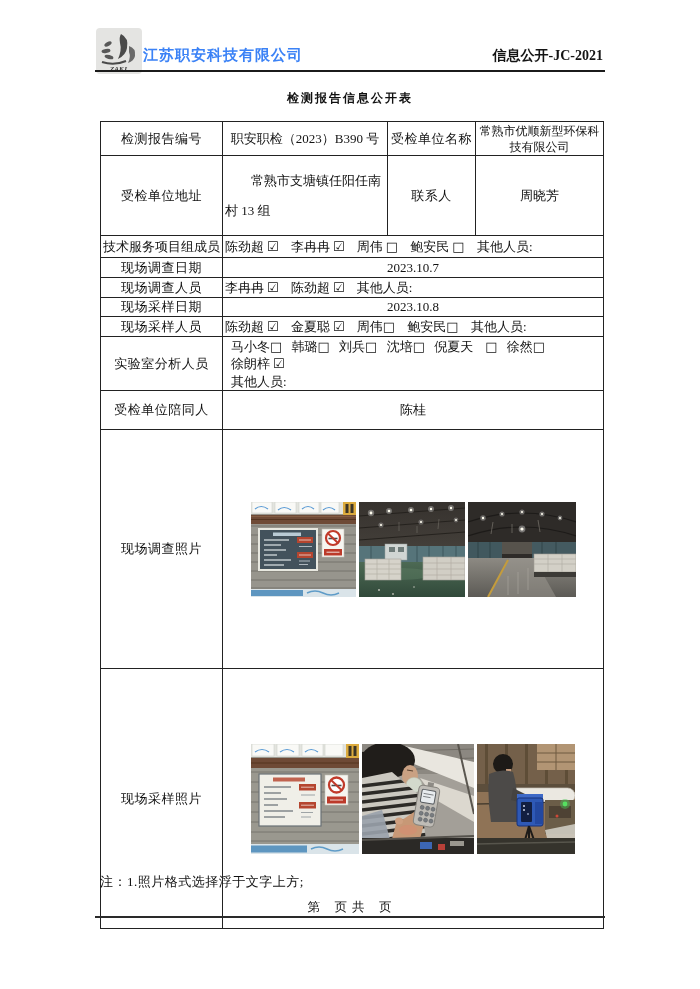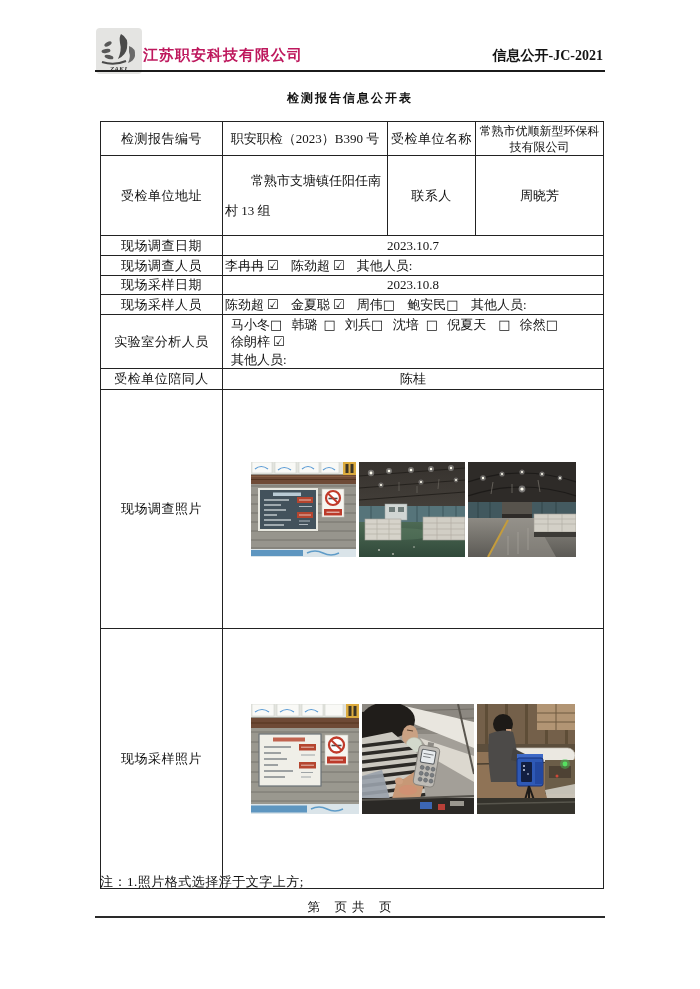--- a/index.html
+++ b/index.html
@@ -7,7 +7,7 @@
         font-family:"Liberation Serif","DejaVu Serif",serif;color:#111;overflow:hidden;}
   
   .hdr-logo{position:absolute;left:96px;top:28px;width:46px;height:46px;}
-  .hdr-company{position:absolute;left:143px;top:46px;font-size:15px;font-weight:bold;color:#be185d;letter-spacing:1px;}
+  .hdr-company{position:absolute;left:143px;top:46px;font-size:15px;font-weight:bold;color:#3b82f6;letter-spacing:1px;}
   .hdr-code{position:absolute;right:97px;top:47px;font-size:14px;font-weight:bold;color:#141414;}
   .hdr-rule{position:absolute;left:95px;top:70px;width:510px;height:2px;background:#1b1b1b;}
   

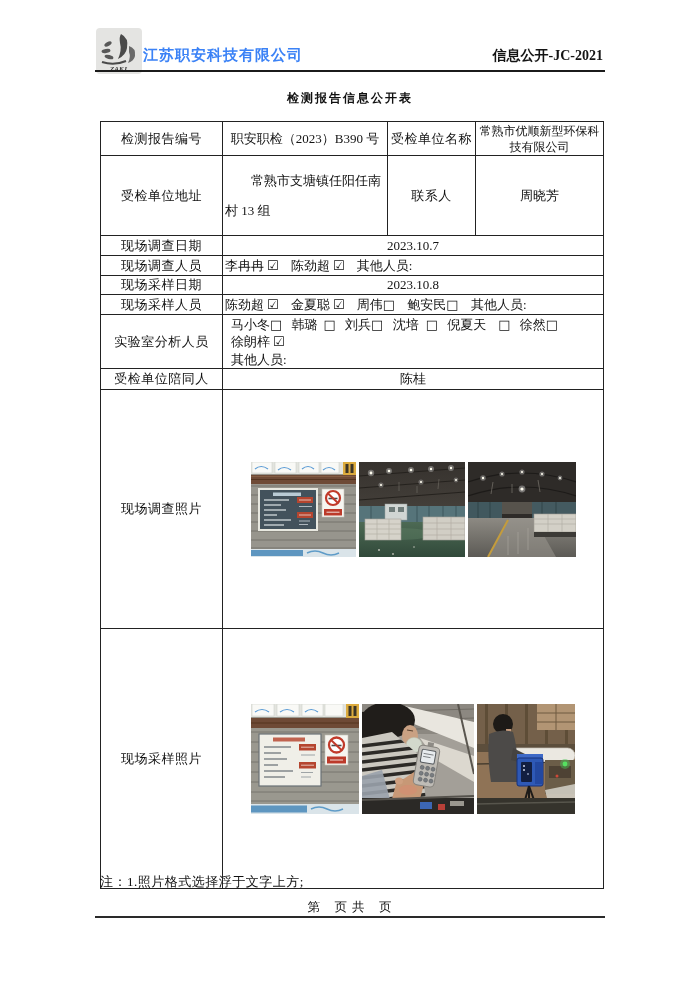--- a/index.html
+++ b/index.html
@@ -87,6 +87,16 @@
       <td class="ctr">周晓芳</td>
     </tr>
 
+    <tr style="height:22px">
+      <td class="lbl tight">技术服务项目组成员</td>
+      <td class="left" colspan="3">
+        <span class="member"><span class="nm">陈劲超</span><span class="cb">☑</span></span>
+        <span class="member"><span class="nm">李冉冉</span><span class="cb">☑</span></span>
+        <span class="member"><span class="nm">周伟</span><span class="cb">□</span></span>
+        <span class="member"><span class="nm">鲍安民</span><span class="cb">□</span></span>
+        <span>其他人员:</span>
+      </td>
+    </tr>
 
     <tr style="height:20px">
       <td class="lbl">现场调查日期</td>

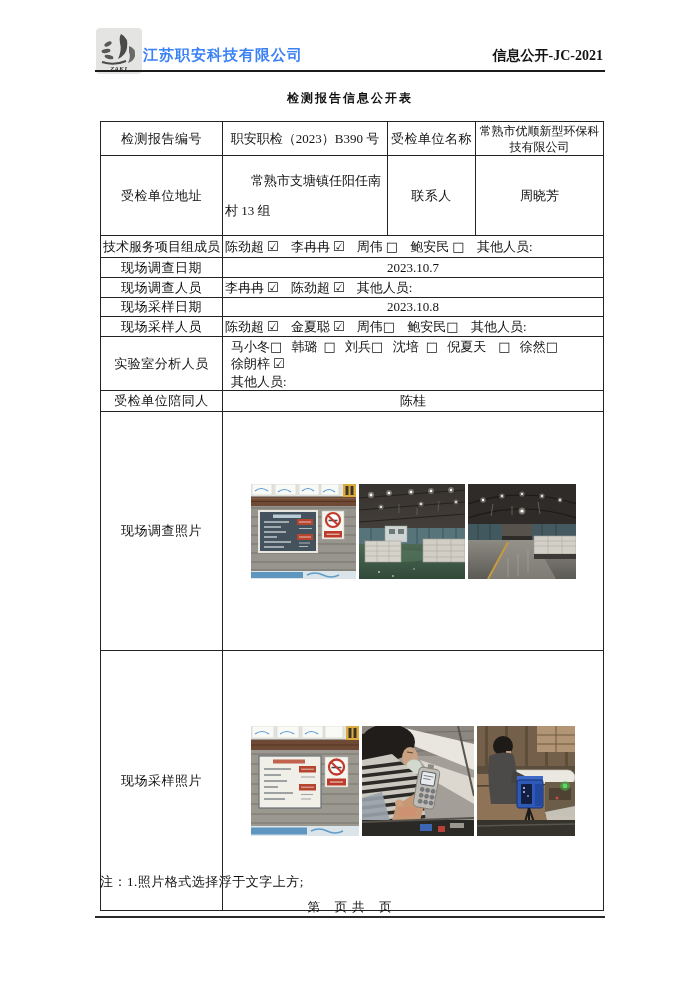--- a/index.html
+++ b/index.html
@@ -133,7 +133,7 @@
       <td colspan="3" style="padding:0">
         <div class="lab-line">
           <span class="member" style="margin-right:6px"><span class="nm" style="margin-right:0">马小冬</span><span class="cb">□</span></span>
-          <span class="member" style="margin-right:6px"><span class="nm" style="margin-right:6px">韩璐</span><span class="cb">□</span></span>
+          <span class="member" style="margin-right:6px"><span class="nm" style="margin-right:0">韩璐</span><span class="cb">□</span></span>
           <span class="member" style="margin-right:6px"><span class="nm" style="margin-right:0">刘兵</span><span class="cb">□</span></span>
           <span class="member" style="margin-right:6px"><span class="nm" style="margin-right:7px">沈培</span><span class="cb">□</span></span>
           <span class="member" style="margin-right:6px"><span class="nm" style="margin-right:12px">倪夏天</span><span class="cb">□</span></span>

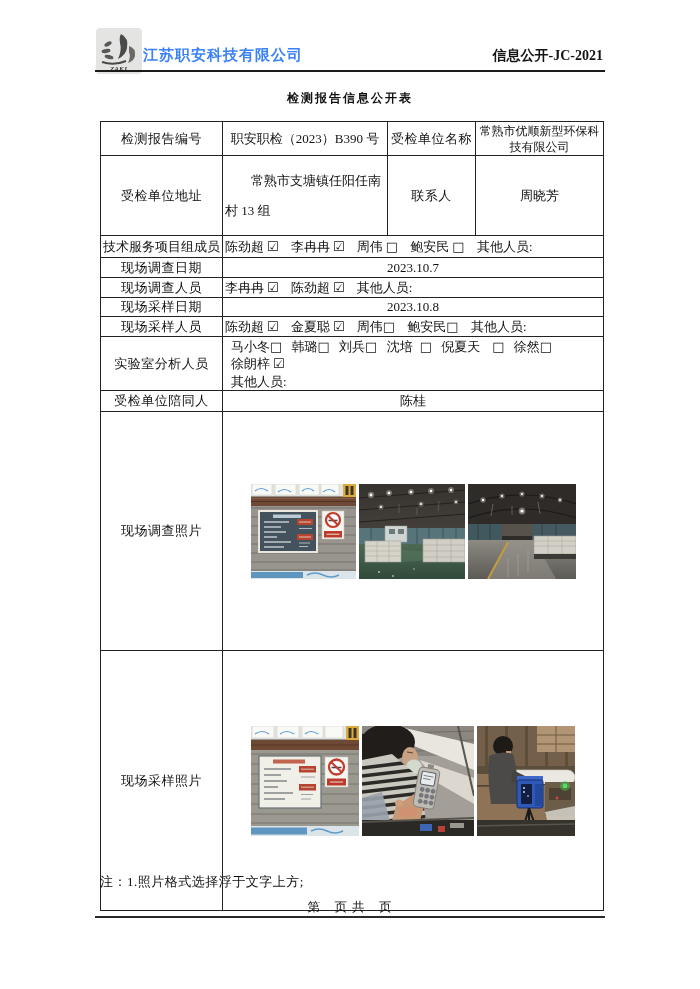--- a/index.html
+++ b/index.html
@@ -135,7 +135,7 @@
           <span class="member" style="margin-right:6px"><span class="nm" style="margin-right:0">马小冬</span><span class="cb">□</span></span>
           <span class="member" style="margin-right:6px"><span class="nm" style="margin-right:0">韩璐</span><span class="cb">□</span></span>
           <span class="member" style="margin-right:6px"><span class="nm" style="margin-right:0">刘兵</span><span class="cb">□</span></span>
-          <span class="member" style="margin-right:6px"><span class="nm" style="margin-right:7px">沈培</span><span class="cb">□</span></span>
+          <span class="member" style="margin-right:6px"><span class="nm" style="margin-right:0">沈培</span><span class="cb">□</span></span>
           <span class="member" style="margin-right:6px"><span class="nm" style="margin-right:12px">倪夏天</span><span class="cb">□</span></span>
           <span class="member" style="margin-right:22px"><span class="nm" style="margin-right:0">徐然</span><span class="cb">□</span></span>
           <span class="member"><span class="nm">徐朗梓</span><span class="cb">☑</span></span>

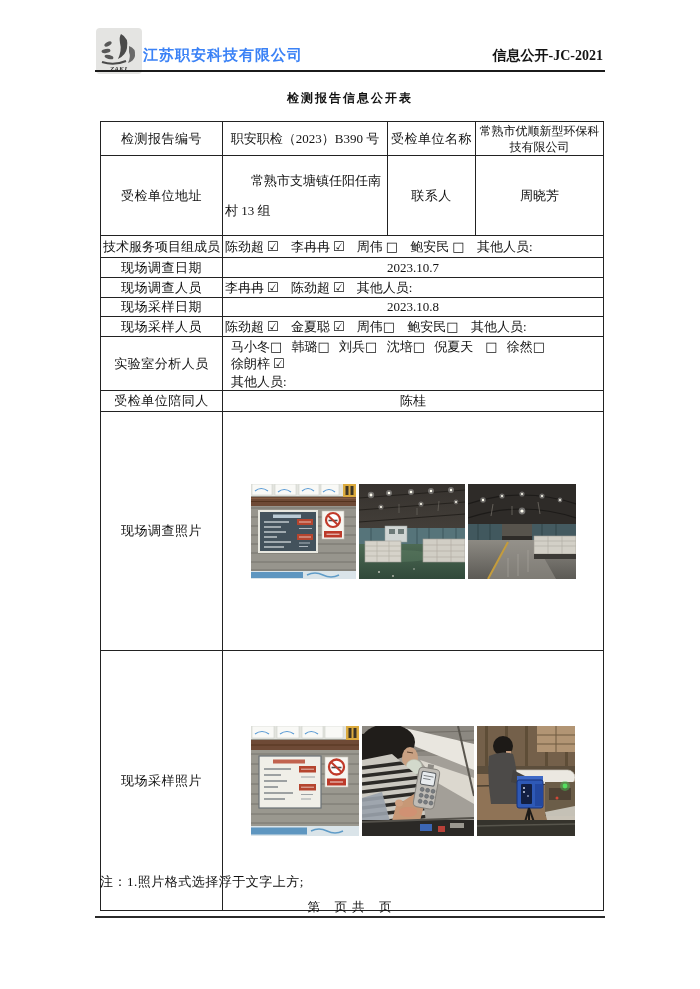--- a/index.html
+++ b/index.html
@@ -144,7 +144,7 @@
       </td>
     </tr>
 
-    <tr style="height:21px">
+    <tr style="height:39px">
       <td class="lbl">受检单位陪同人</td>
       <td class="ctr" colspan="3">陈桂</td>
     </tr>

